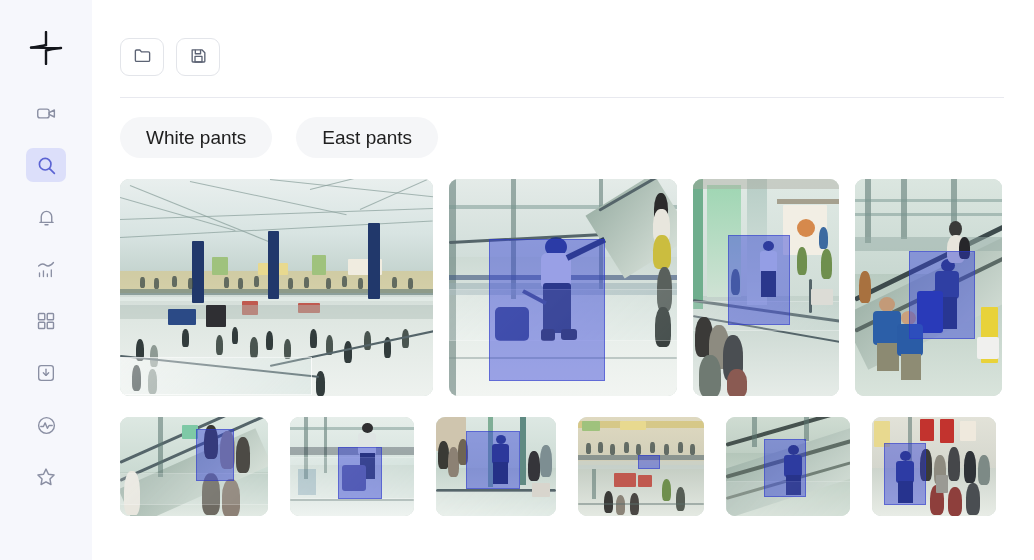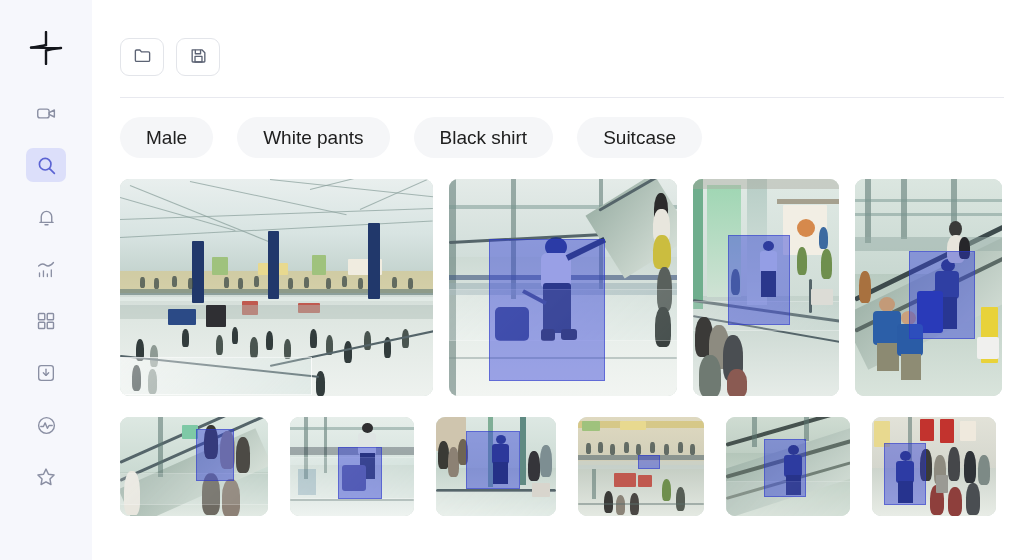--- a/index.html
+++ b/index.html
@@ -338,7 +338,6 @@
 <div id="divider"></div>
 
 <div id="chips">
-  <div class="chip">Male</div>
   <div class="chip">White pants</div>
   <div class="chip">Black shirt</div>
   <div class="chip">Suitcase</div>

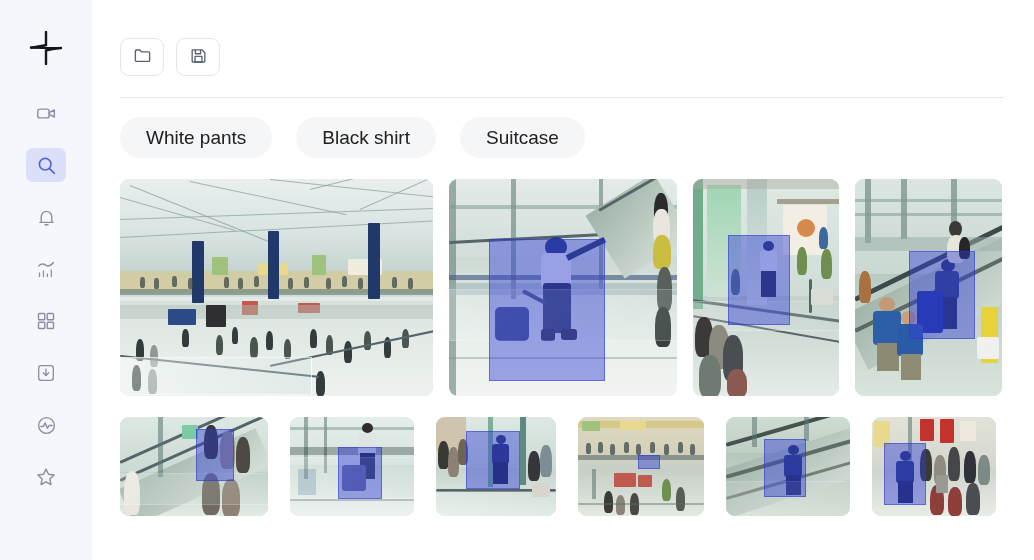--- a/index.html
+++ b/index.html
@@ -339,7 +339,7 @@
 
 <div id="chips">
   <div class="chip">White pants</div>
-  <div class="chip">Black shirt</div>
+  <div class="chip">East pants</div>
   <div class="chip">Suitcase</div>
 </div>
 

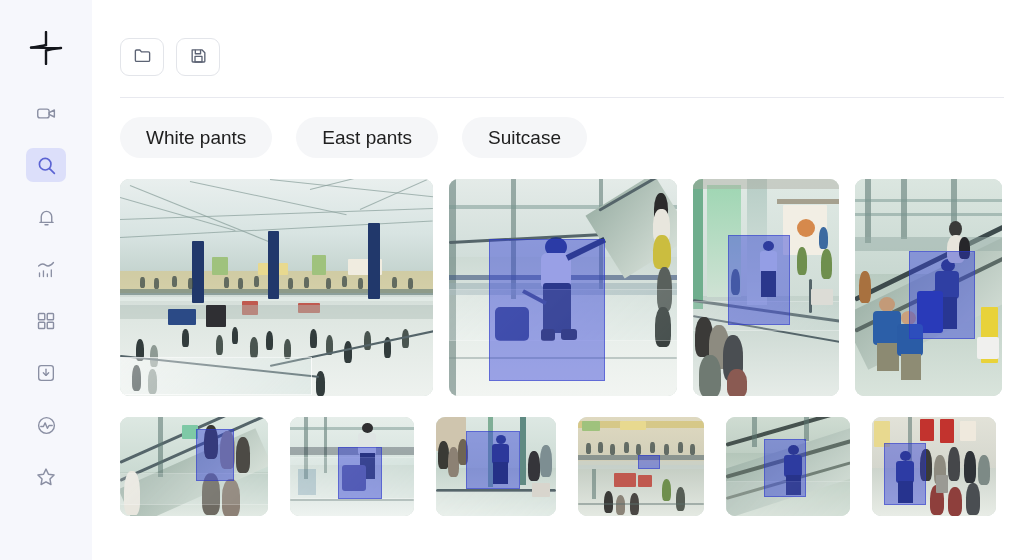--- a/index.html
+++ b/index.html
@@ -340,7 +340,6 @@
 <div id="chips">
   <div class="chip">White pants</div>
   <div class="chip">East pants</div>
-  <div class="chip">Suitcase</div>
 </div>
 
 <div id="main-row">

